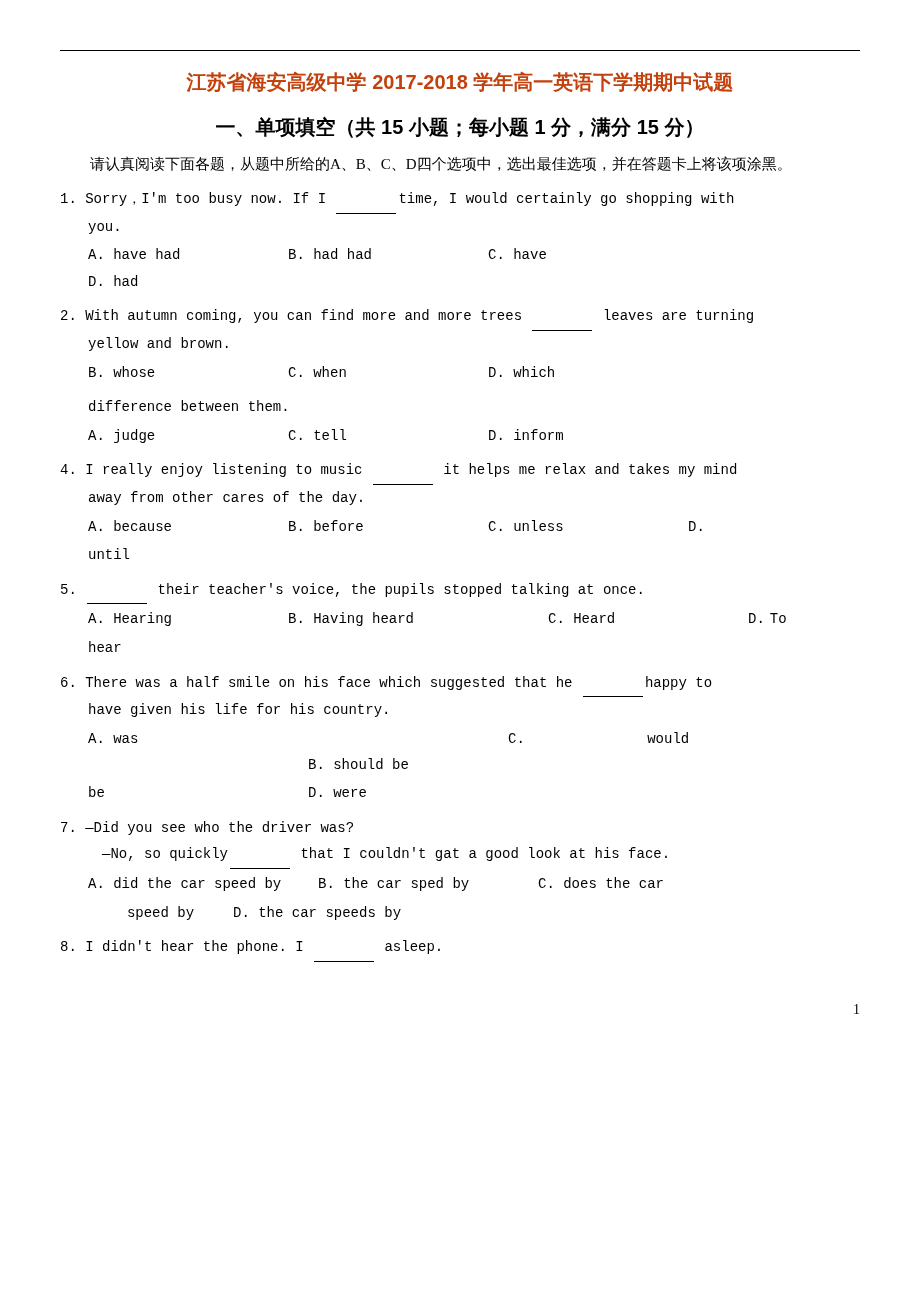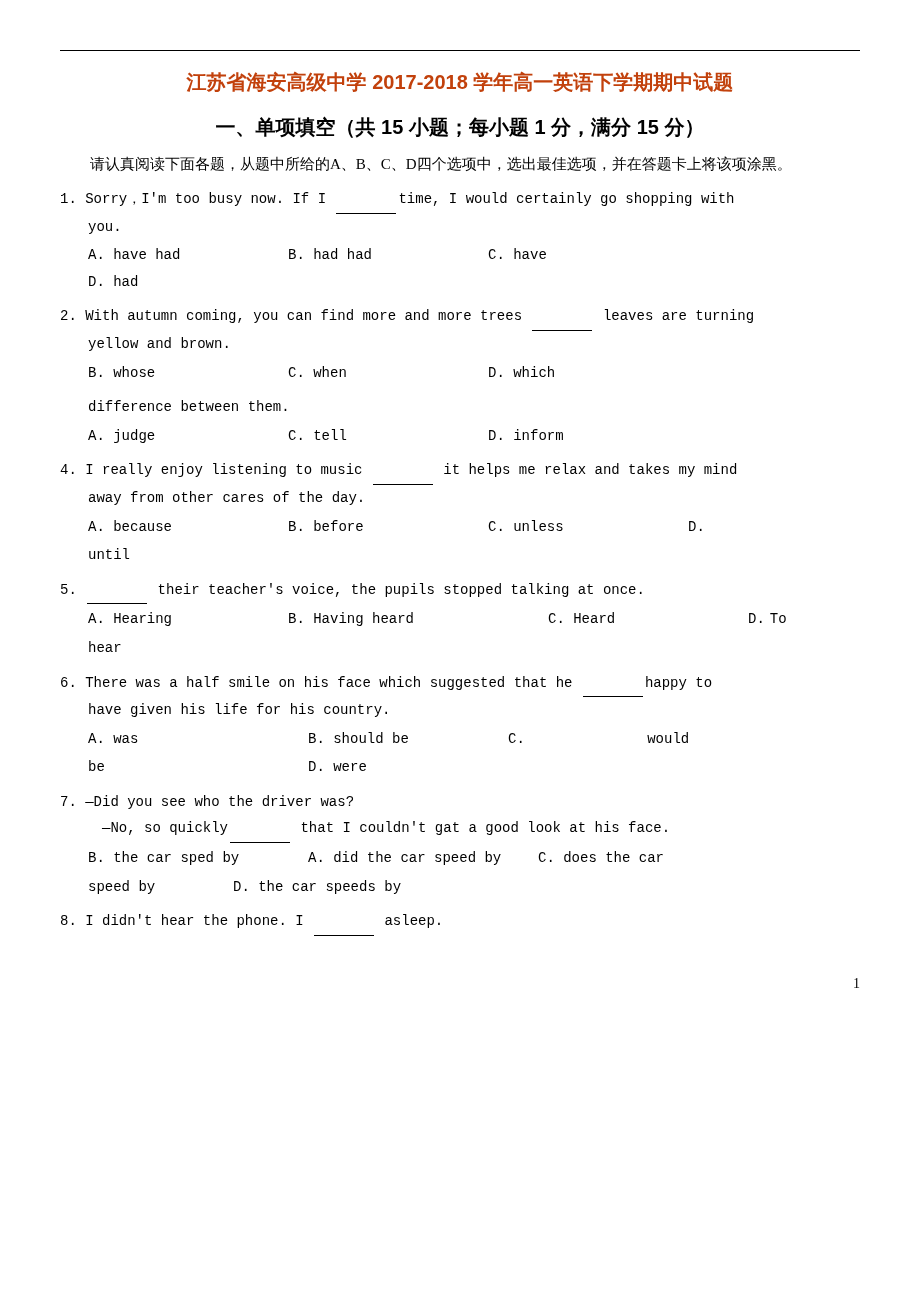--- a/index.html
+++ b/index.html
@@ -157,7 +157,7 @@
   <div style="padding-left:2em;" class="mono">have given his life for his country.</div>
   <div class="options-row mono">
     <span style="min-width:220px;">A. was</span>
-    <span style="min-width:200px;">B. should be</span>
+    <span style="min-width:200px;margin-top:26px;">B. should be</span>
     <span style="min-width:30px;">C.</span>
     <span>&nbsp;&nbsp;&nbsp;&nbsp;&nbsp;&nbsp;&nbsp;&nbsp;&nbsp;&nbsp;&nbsp;&nbsp;&nbsp;would</span>
   </div>

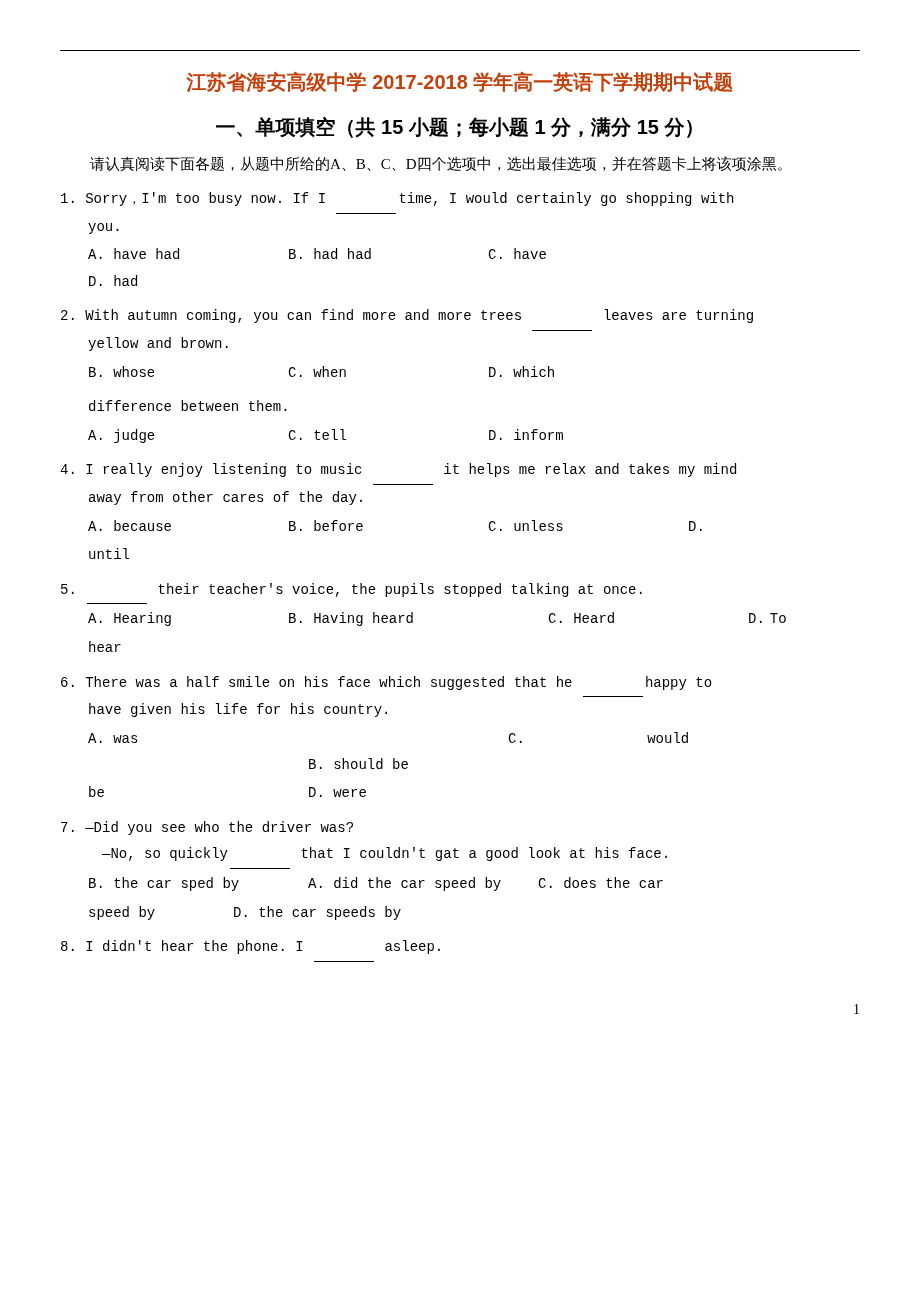--- a/index.html
+++ b/index.html
@@ -175,8 +175,8 @@
     —No, so quickly<span class="blank">&nbsp;&nbsp;&nbsp;&nbsp;&nbsp;&nbsp;</span> that I couldn't gat a good look at his face.
   </div>
   <div class="options-row mono">
+    <span style="min-width:230px;">A. did the car speed by</span>
     <span style="min-width:220px;">B. the car sped by</span>
-    <span style="min-width:230px;">A. did the car speed by</span>
     <span>C. does the car</span>
   </div>
   <div class="options-row mono">

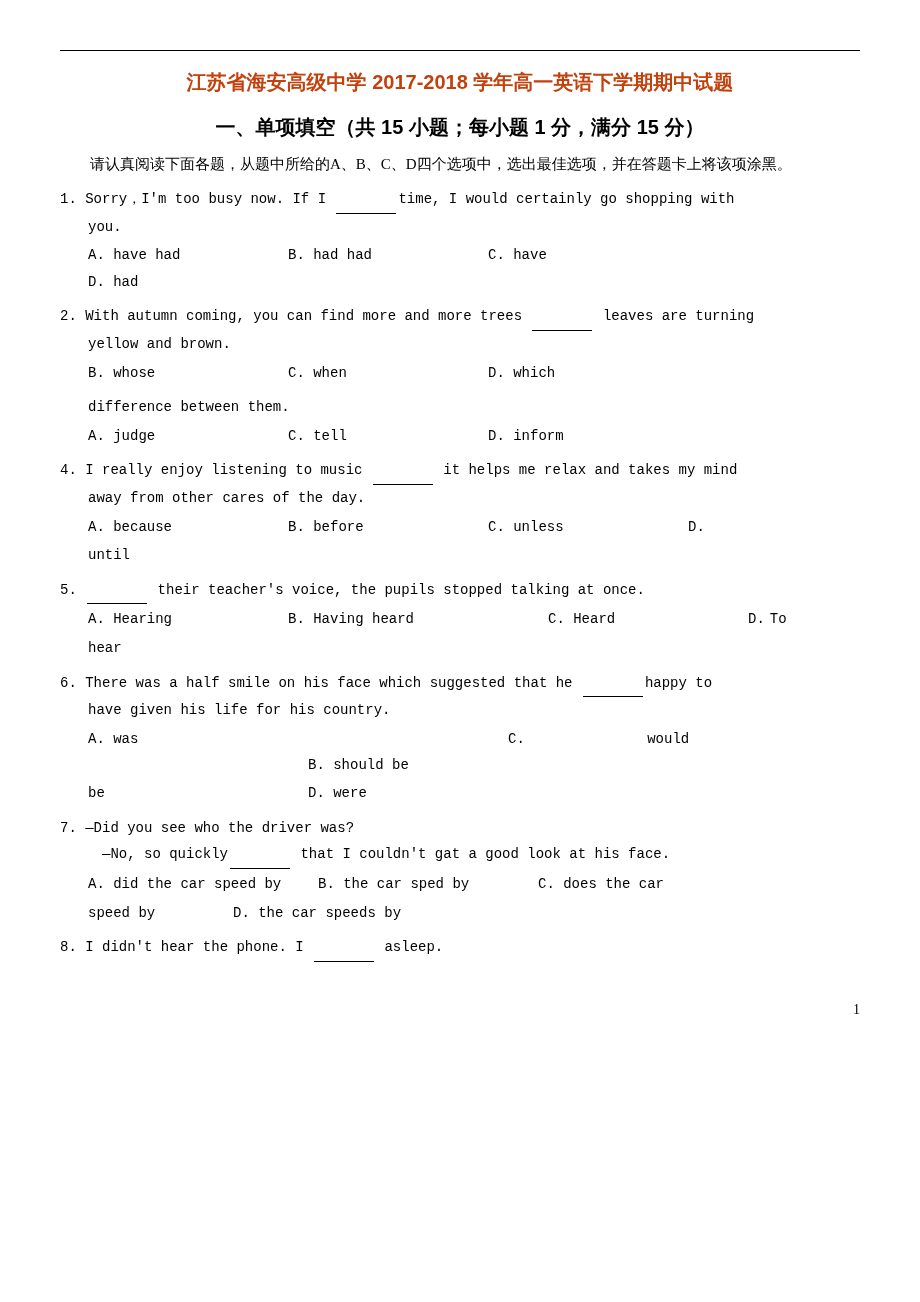--- a/index.html
+++ b/index.html
@@ -180,7 +180,7 @@
     <span>C. does the car</span>
   </div>
   <div class="options-row mono">
-    <span style="min-width:145px;">speed by</span>
+    <span style="min-width:145px;text-align:center;">speed by</span>
     <span>D. the car speeds by</span>
   </div>
 </div>

